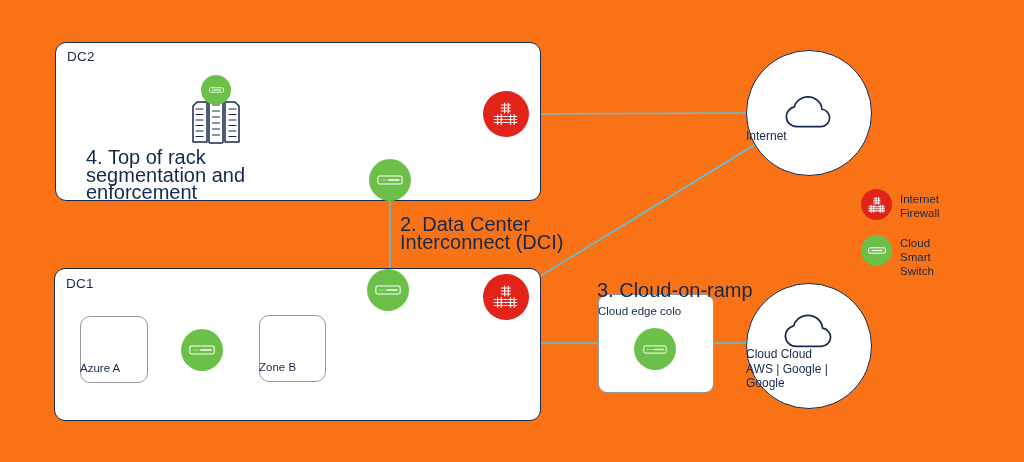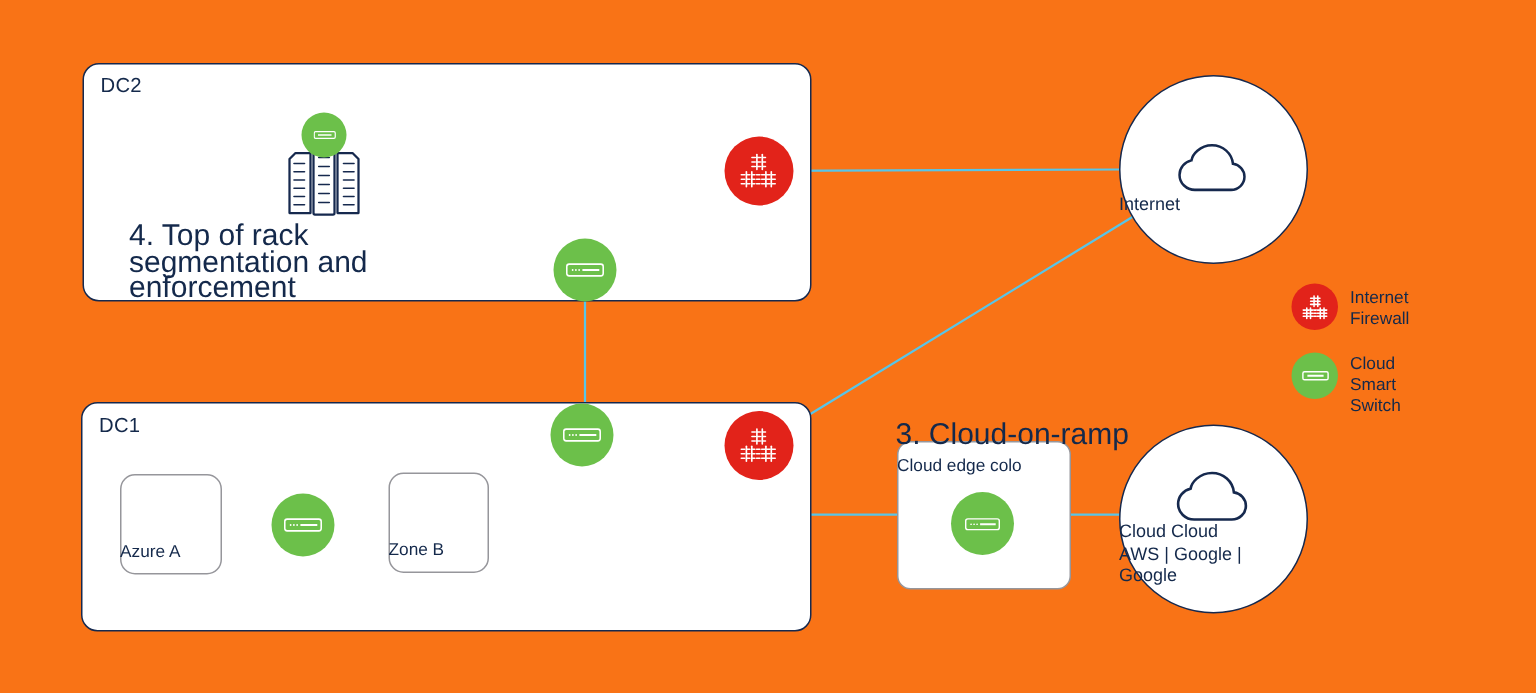--- a/index.html
+++ b/index.html
@@ -125,6 +125,10 @@
     </span>
   </div>
 
+  <div class="abs lbl t-cap" style="left:400px;top:216px;">
+    <span>2. Data Center</span><br>
+    <span>Interconnect (DCI)</span>
+  </div>
 
   <div class="abs node red" style="left:483px;top:91px;width:46px;height:46px;">
     <span>

